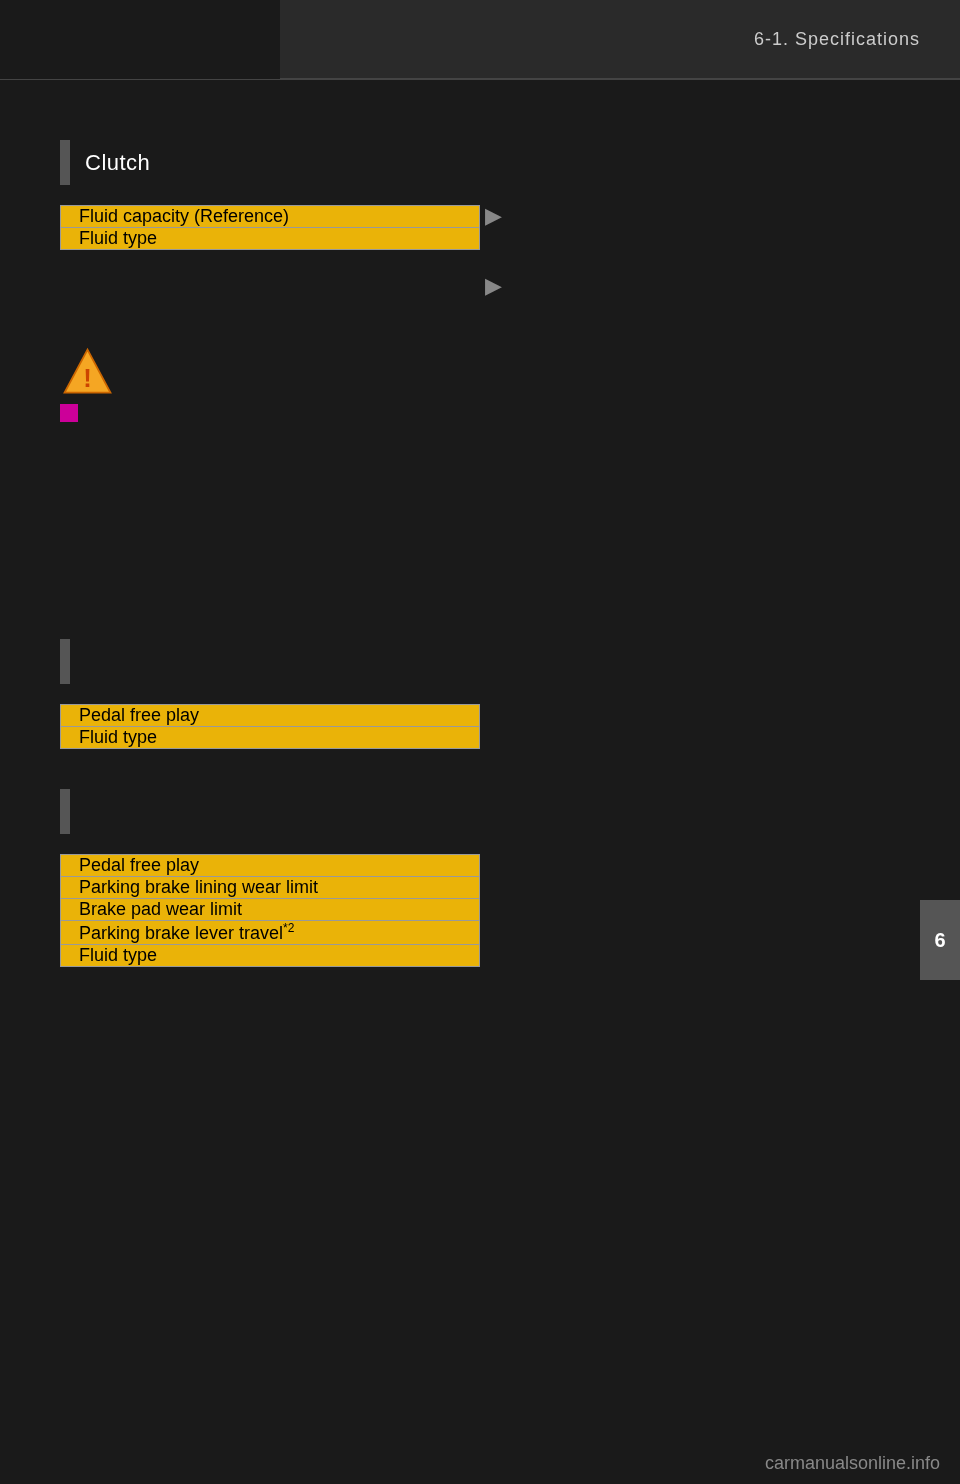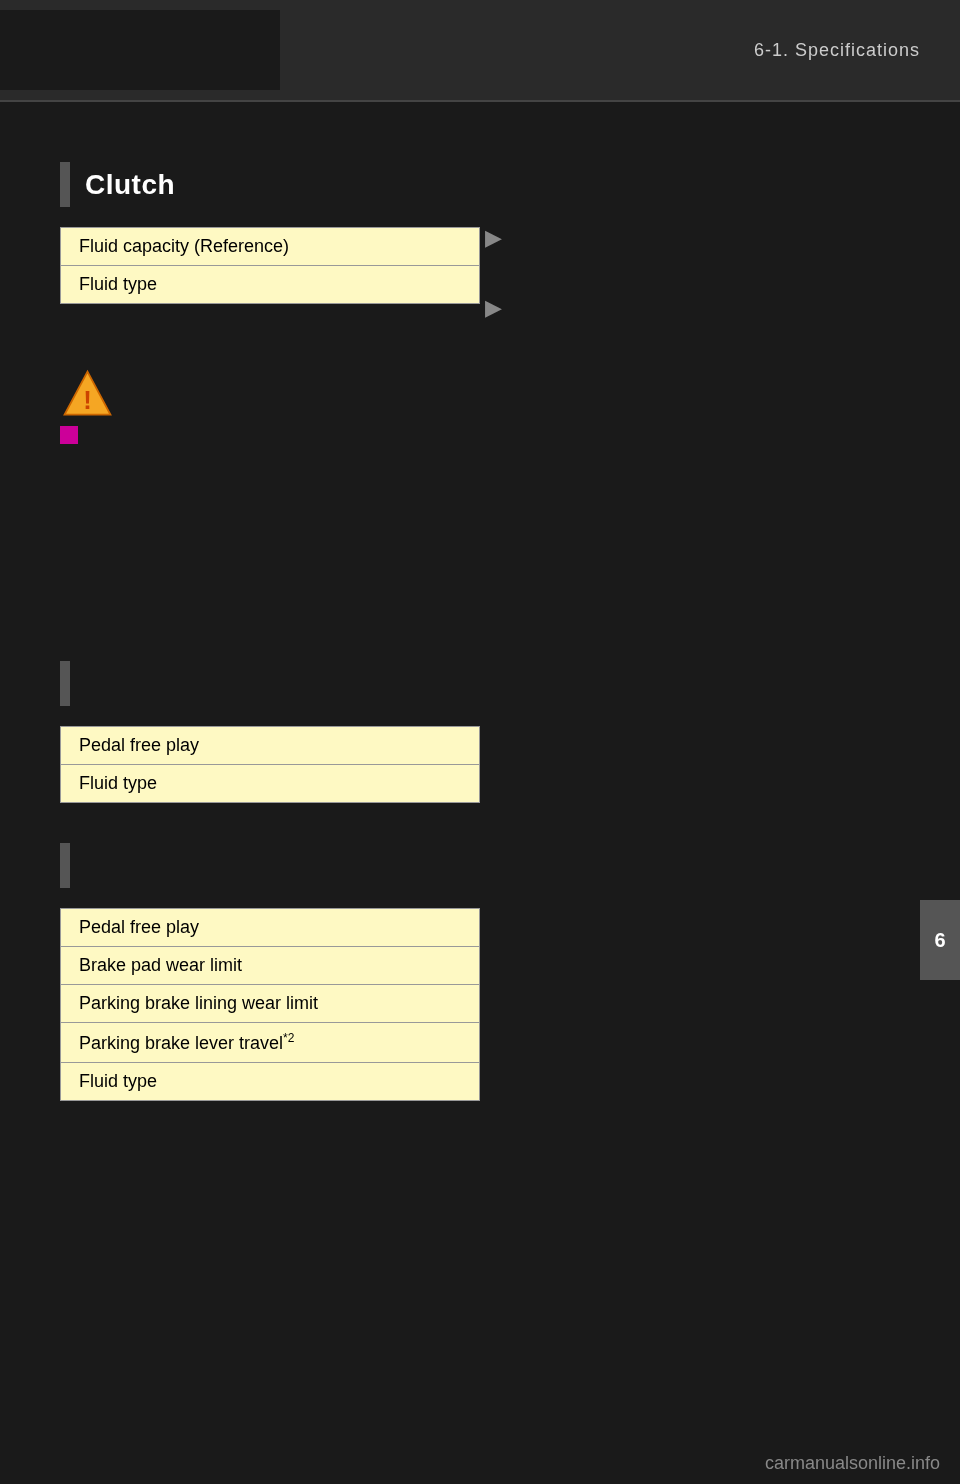--- a/index.html
+++ b/index.html
@@ -22,7 +22,7 @@
       display: flex;
       align-items: center;
       background-color: #2a2a2a;
-      height: 102px;
+      height: 80px;
       border-bottom: 2px solid #444;
     }
 

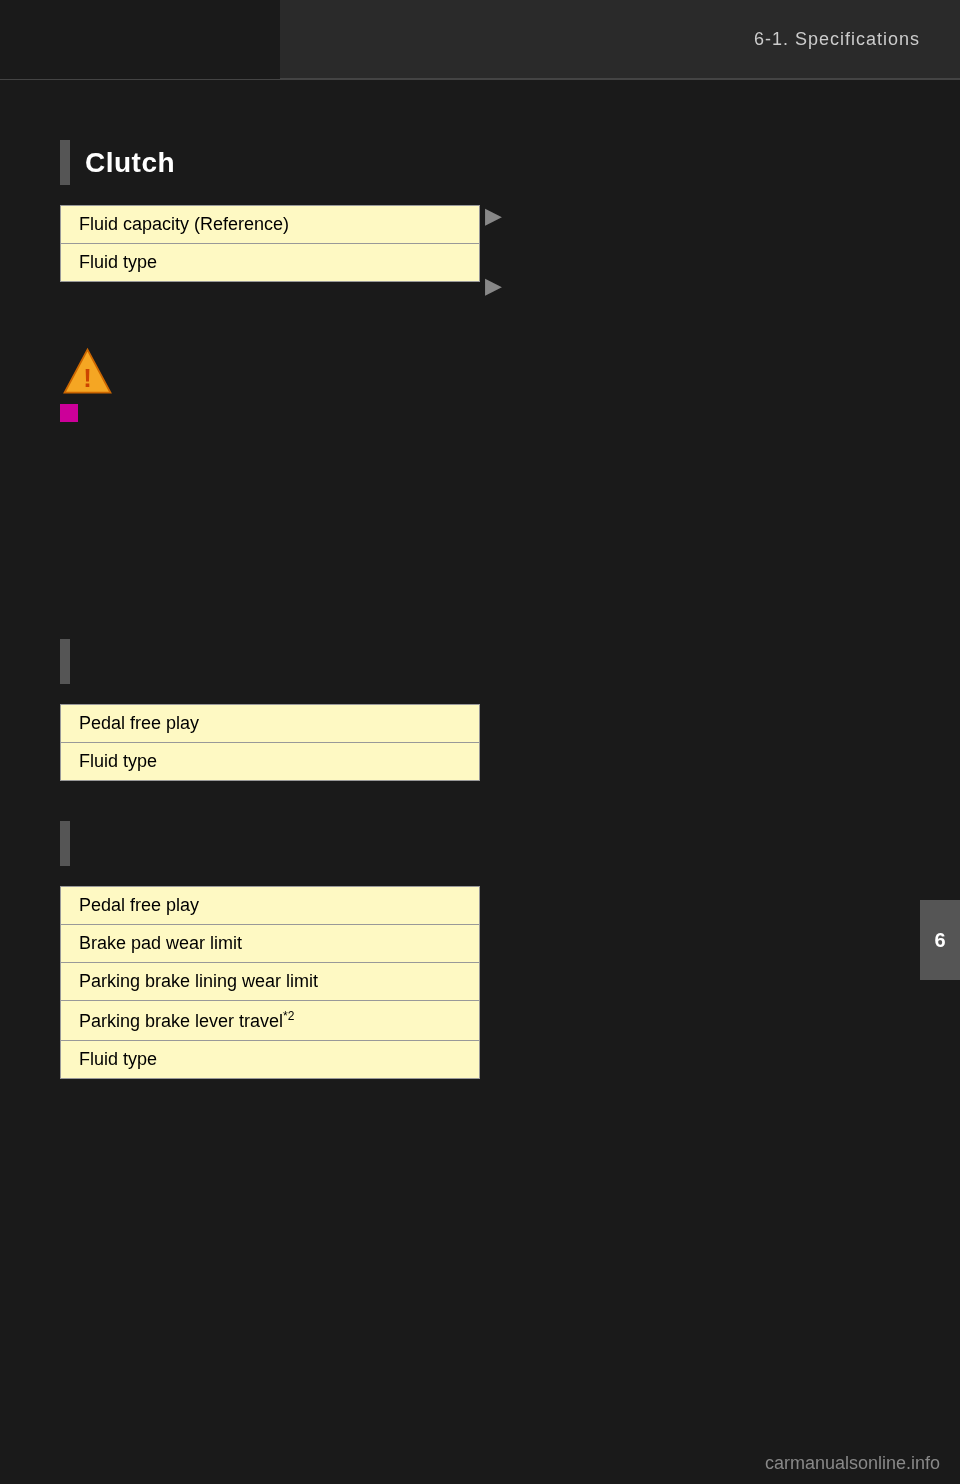--- a/index.html
+++ b/index.html
@@ -86,8 +86,8 @@
 
     .section-title {
       color: #ffffff;
-      font-size: 28px;
-      font-weight: bold;
+      font-size: 22px;
+      font-weight: normal;
       letter-spacing: 0.5px;
     }
 

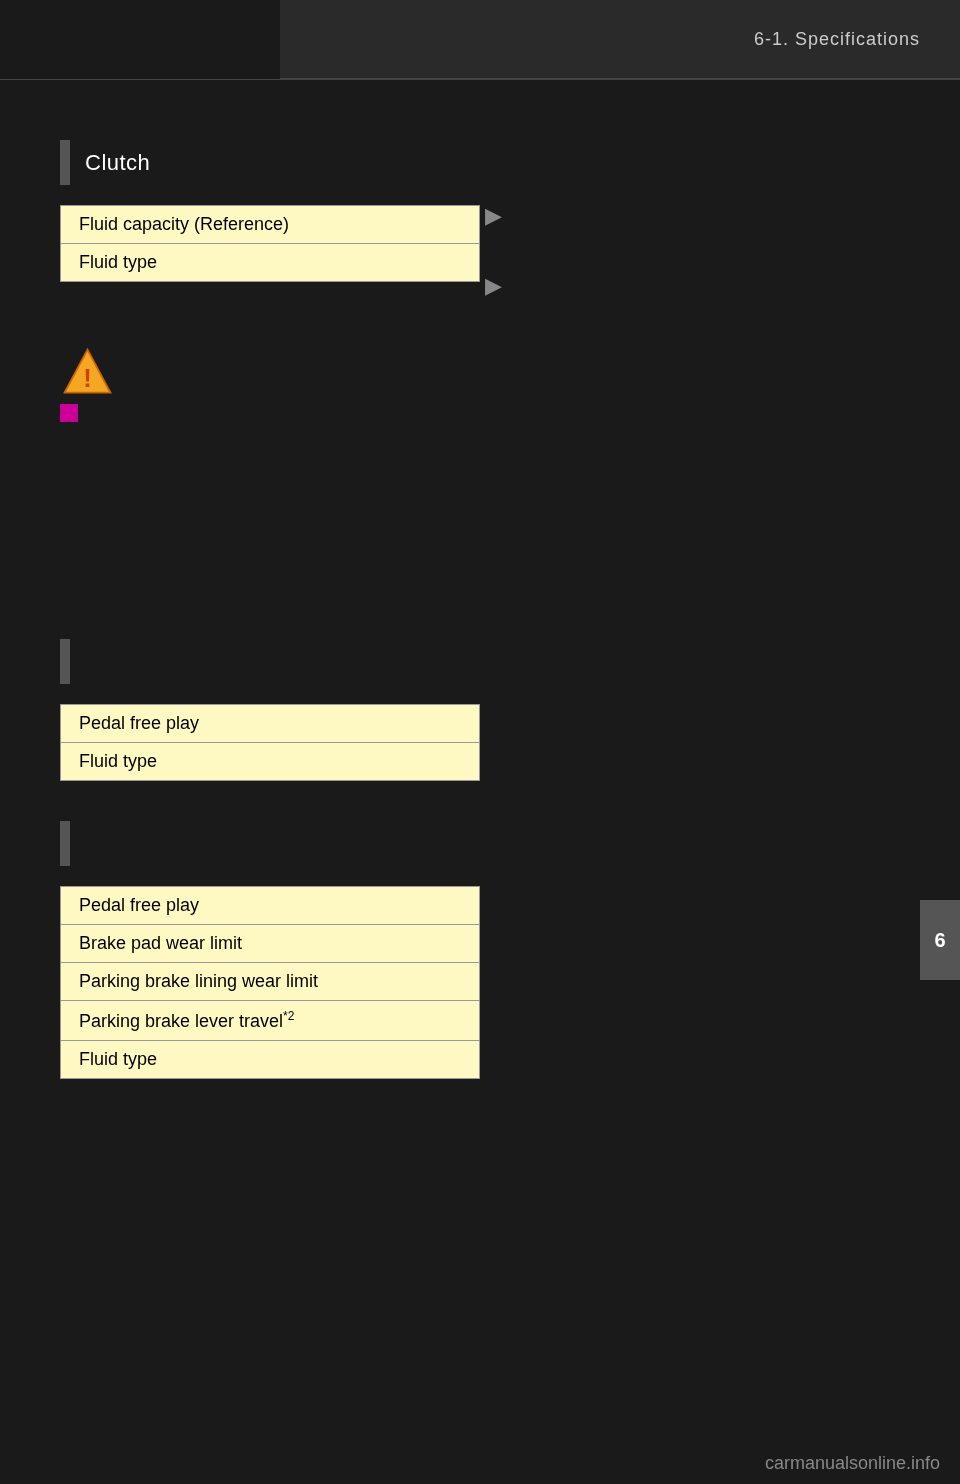--- a/index.html
+++ b/index.html
@@ -99,9 +99,9 @@
     }
 
     .spec-table td {
-      background-color: #fef9c3;
+      background-color: #eab308;
       color: #000000;
-      padding: 8px 18px;
+      padding: 0 18px;
       font-size: 18px;
       border: 1px solid #999999;
     }

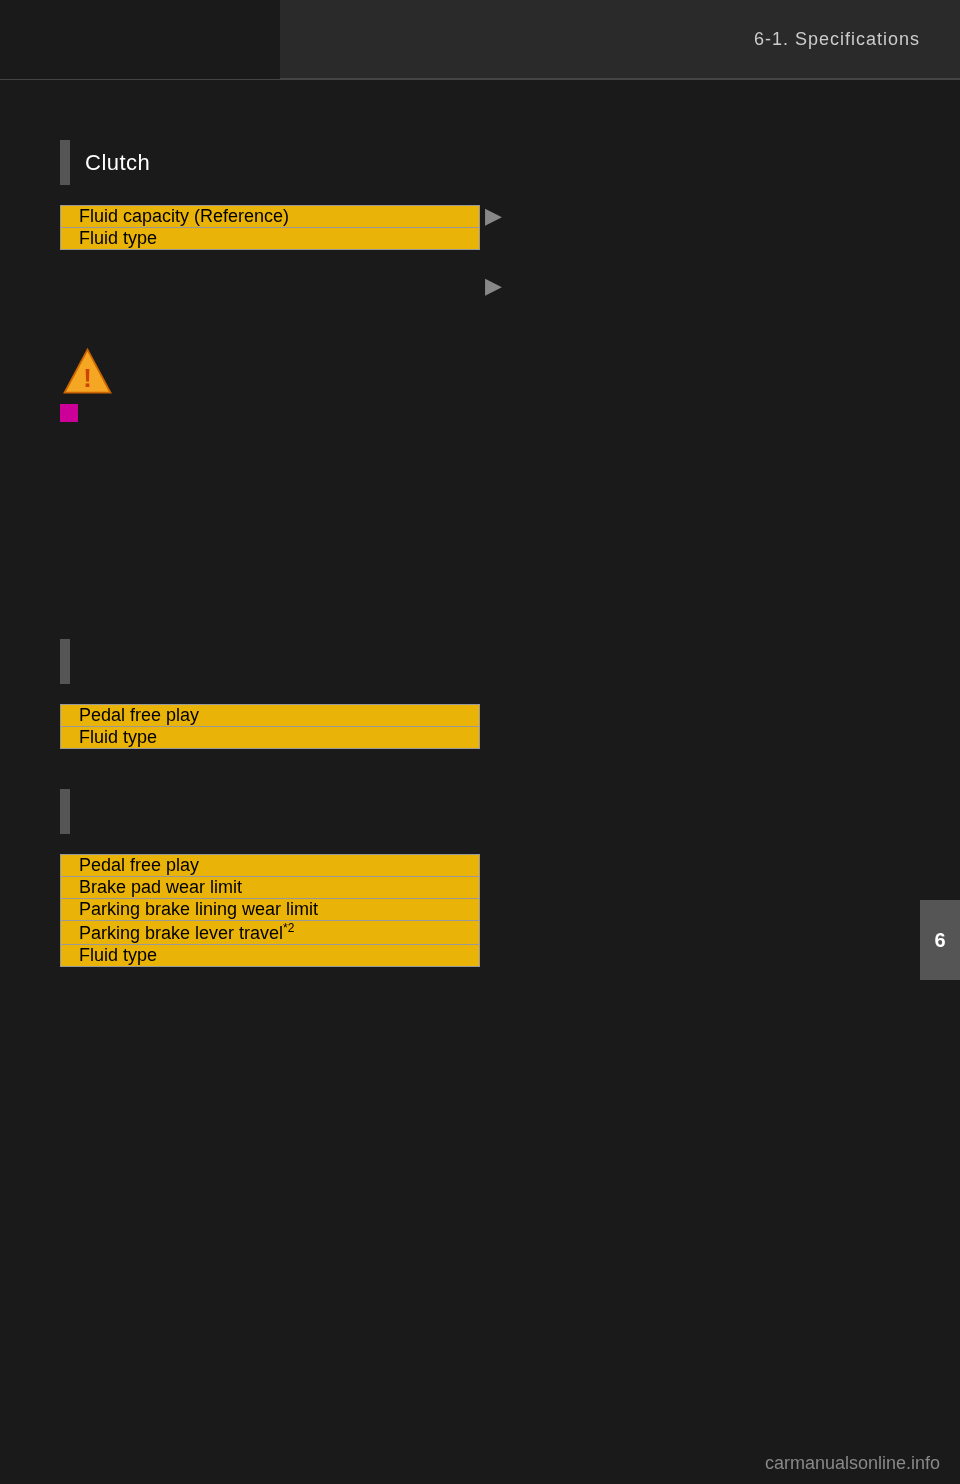--- a/index.html
+++ b/index.html
@@ -256,10 +256,10 @@
         <td>Pedal free play</td>
       </tr>
       <tr>
+        <td>Parking brake lining wear limit</td>
+      </tr>
+      <tr>
         <td>Brake pad wear limit</td>
-      </tr>
-      <tr>
-        <td>Parking brake lining wear limit</td>
       </tr>
       <tr>
         <td>Parking brake lever travel<sup>*2</sup></td>

